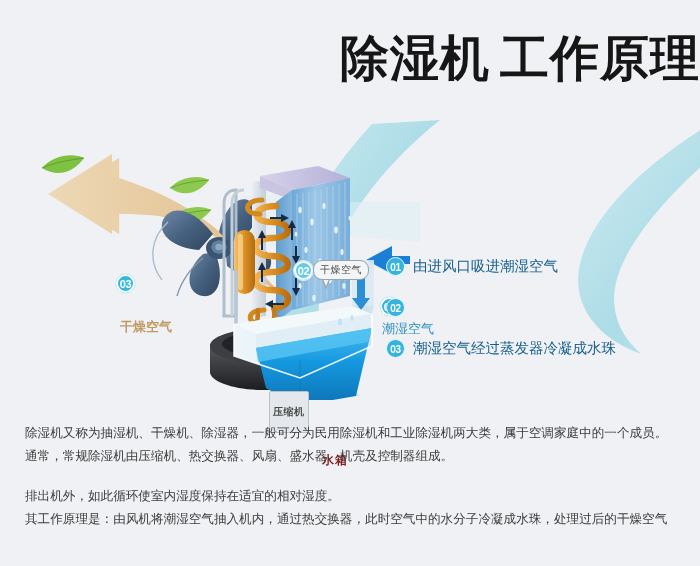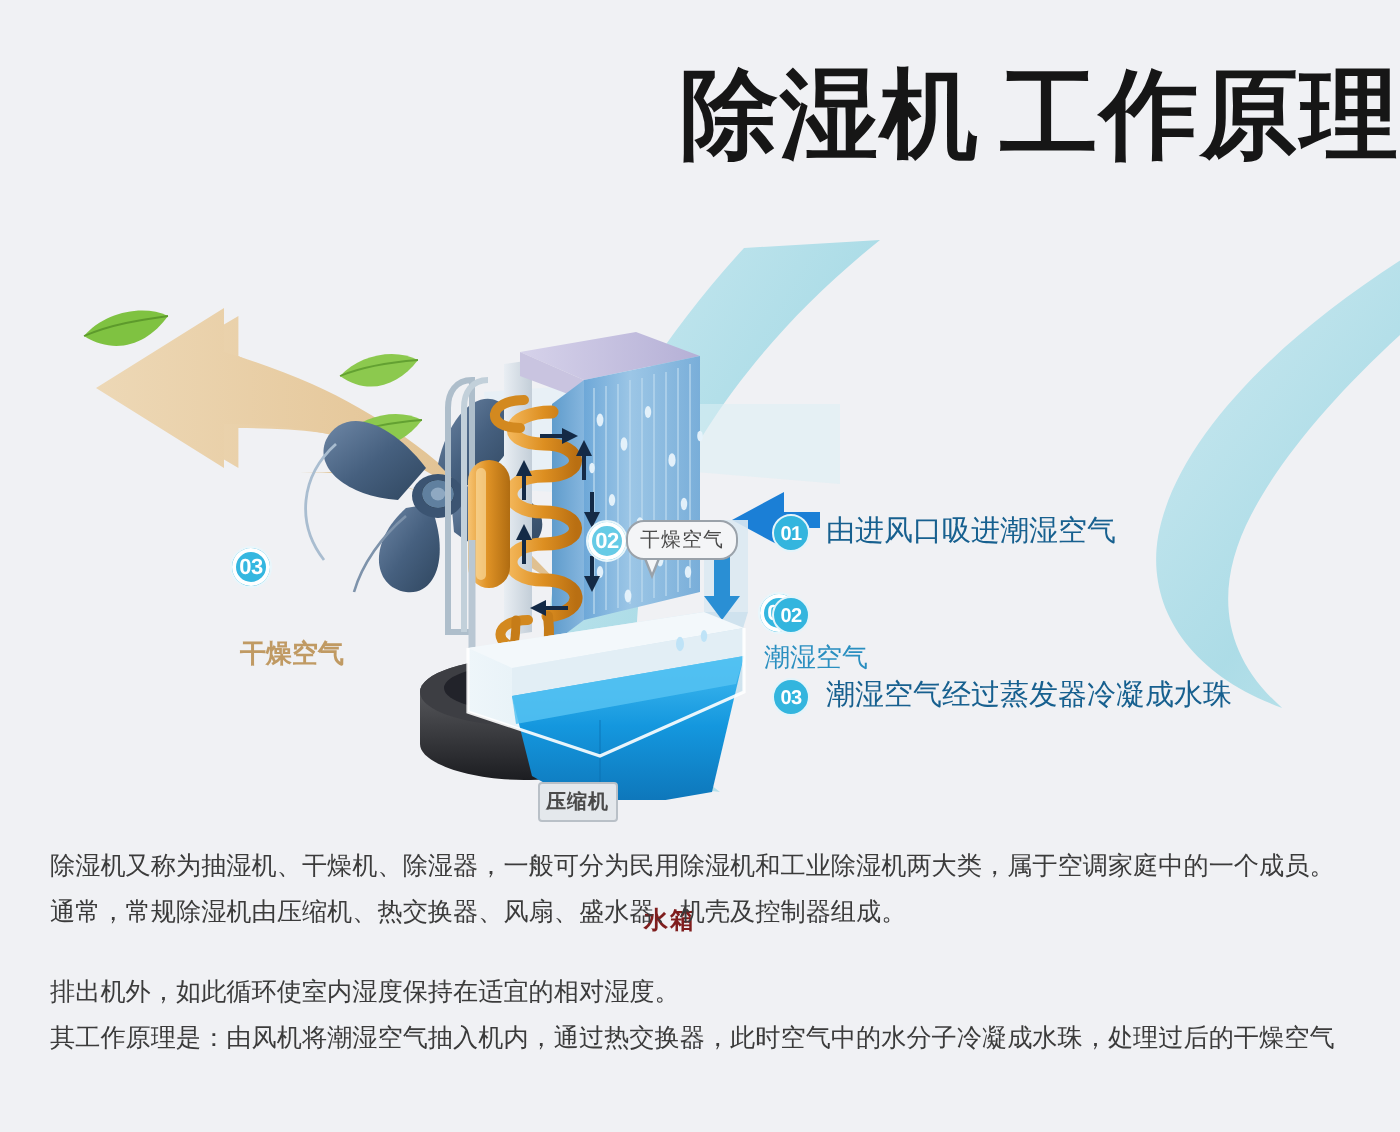--- a/index.html
+++ b/index.html
@@ -87,7 +87,7 @@
     background: #e4e8ec;
     border: 1px solid #b9c0c7;
     border-radius: 2px;
-    padding: 2px 3px;
+    padding: 13px 3px;
     letter-spacing: 0.5px;
   }
   #lbl-hx {

